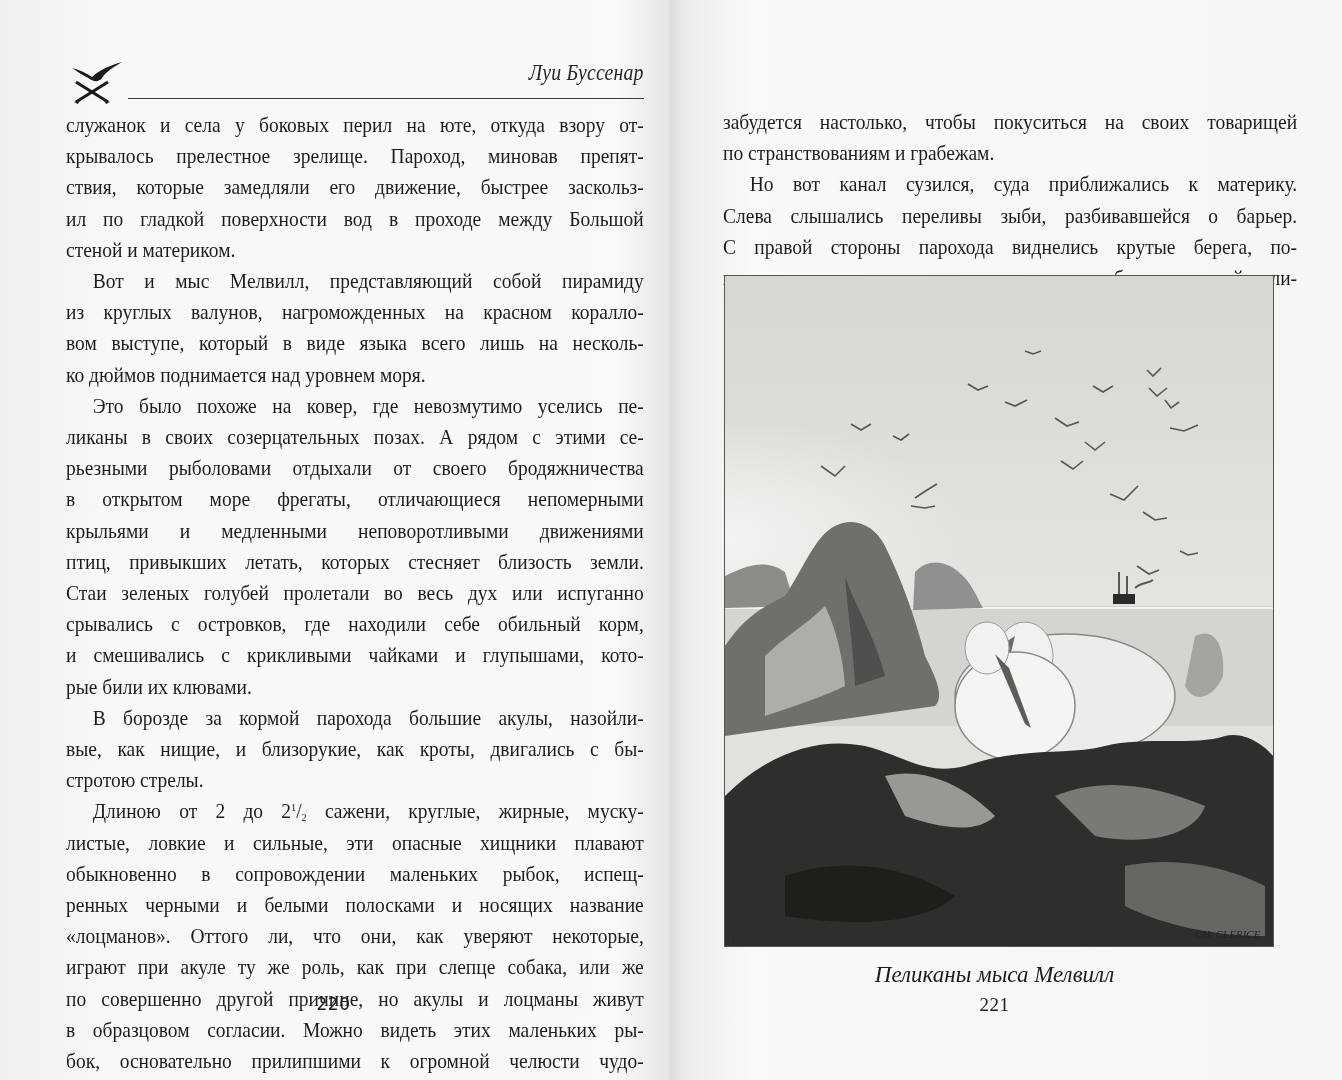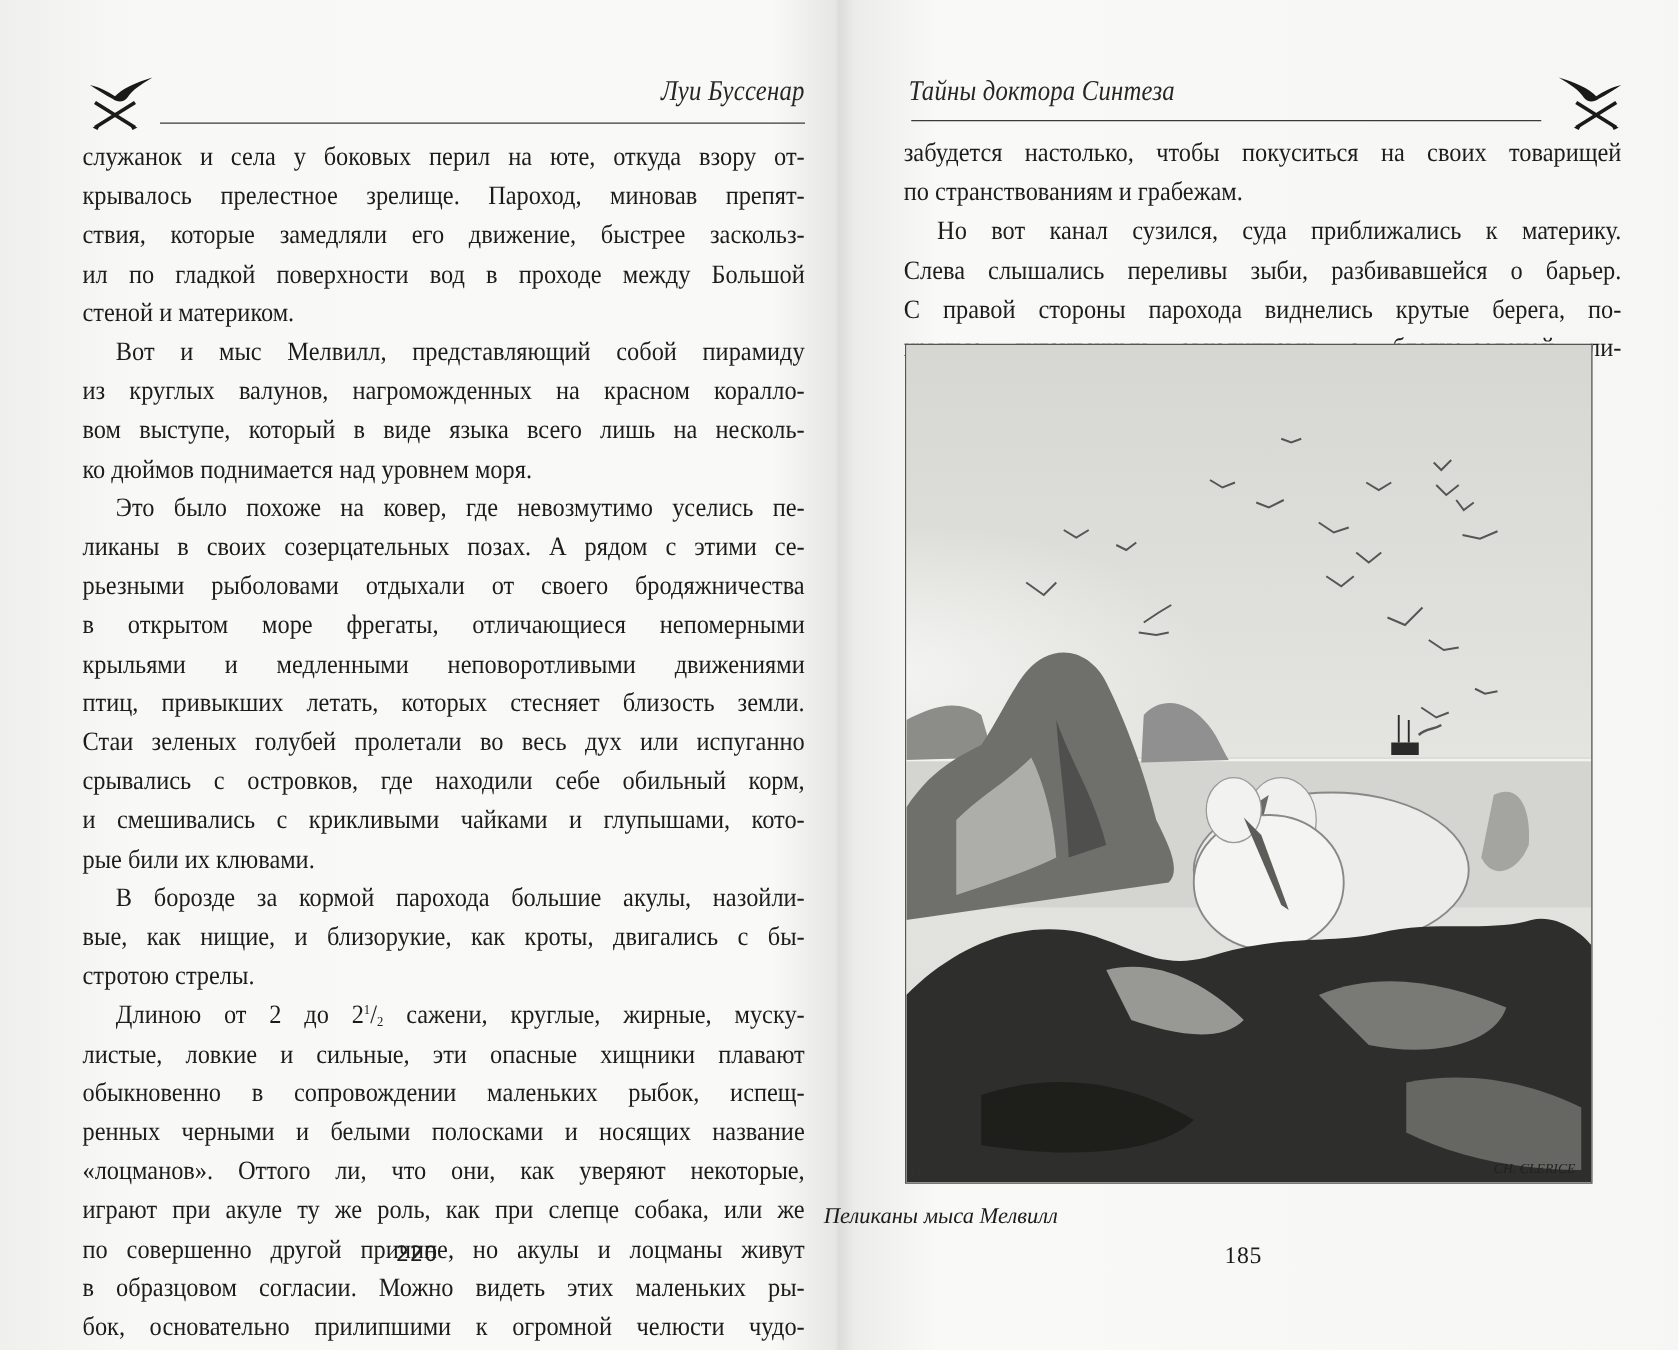--- a/index.html
+++ b/index.html
@@ -135,16 +135,6 @@
   </div>
 
   <div class="page right">
-    <div class="running-head">
-      <div class="rh-title">Тайны доктора Синтеза</div>
-      <div class="rh-rule"></div>
-      <svg class="ornament" viewBox="0 0 64 48">
-        <path d="M6 10 C14 12 20 15 26 19 C32 13 42 8 56 4 C46 10 40 14 36 20 C33 24 28 24 24 21 C18 18 12 14 6 10 Z" fill="#1a1a1a"></path>
-        <line x1="10" y1="24" x2="42" y2="44" stroke="#1a1a1a" stroke-width="3"></line>
-        <line x1="42" y1="24" x2="10" y2="44" stroke="#1a1a1a" stroke-width="3"></line>
-        <path d="M8 44 L14 42 L12 46 Z M44 44 L38 42 L40 46 Z" fill="#1a1a1a"></path>
-      </svg>
-    </div>
 
     <div class="body-text" id="right-text">
         <span class="line">забудется настолько, чтобы покуситься на своих товарищей</span>

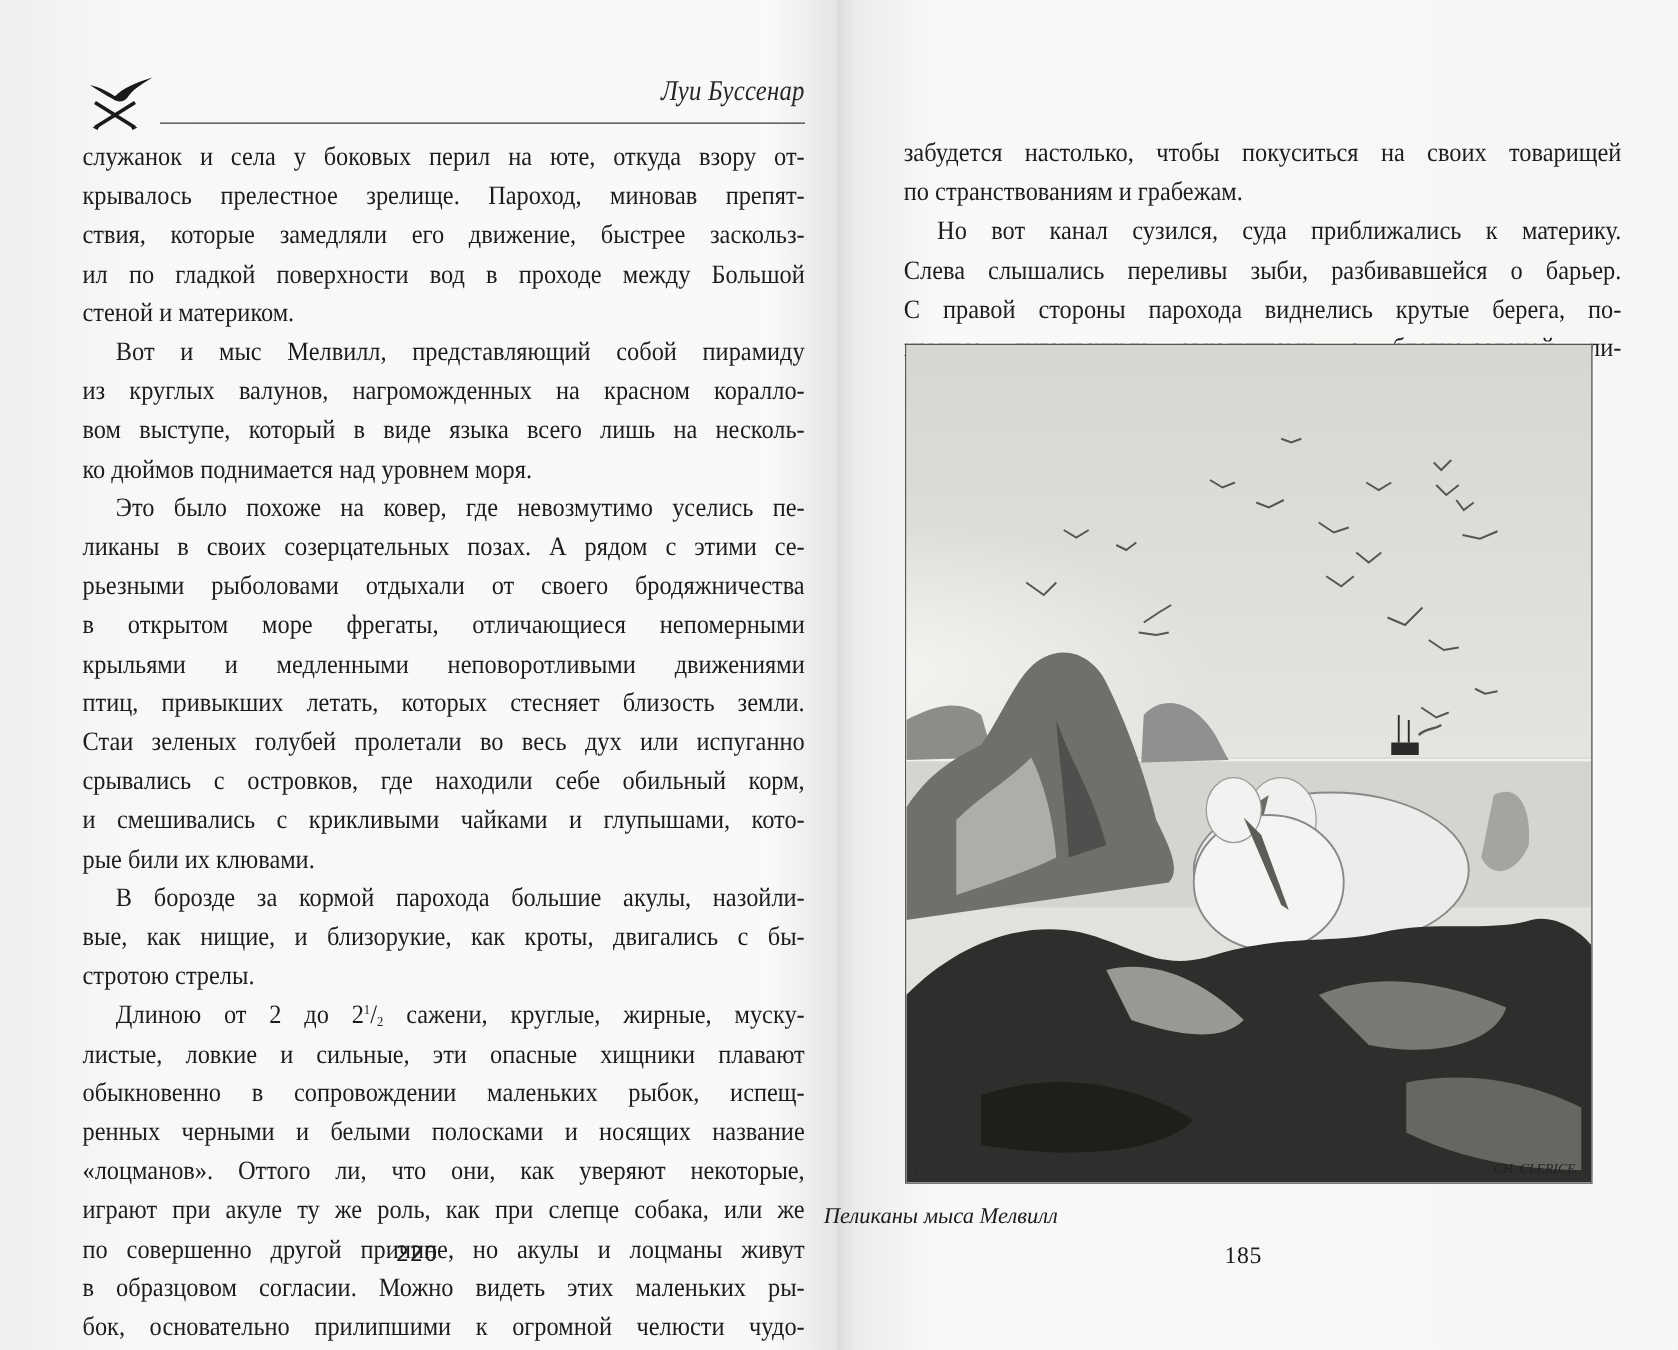--- a/index.html
+++ b/index.html
@@ -72,8 +72,8 @@
   }
   .illustration svg { display: block; }
   .caption {
-    position: absolute; left: 0; top: 962px; width: 100%; text-align: left;
-    font-style: italic; font-size: 18px; left: -12px;
+    position: absolute; left: 0; top: 962px; width: 100%; text-align: center;
+    font-style: italic; font-size: 23px; left: -12px;
   }
   sup.frac, sub.frac { font-size: 11px; }
   sup.frac { vertical-align: 7px; line-height: 0; }

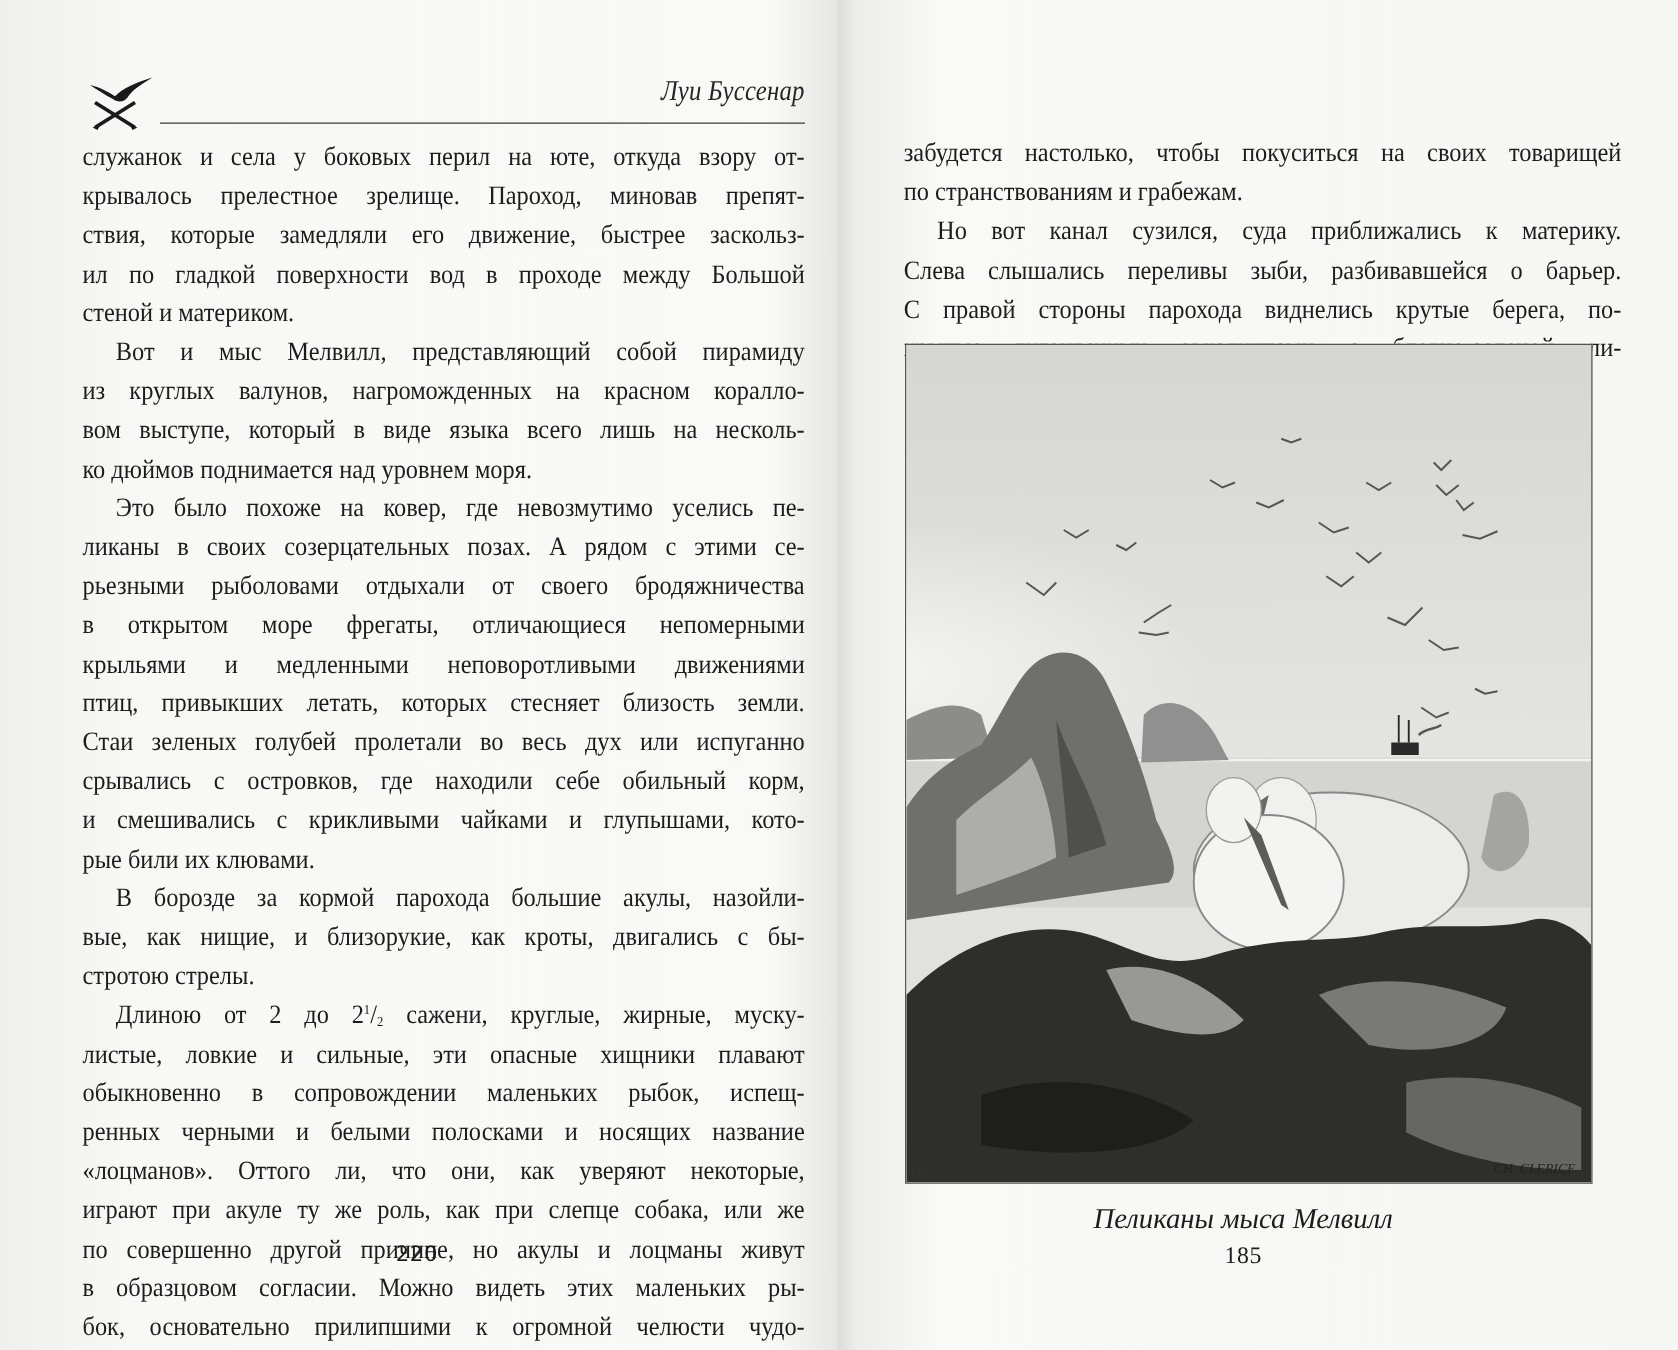--- a/index.html
+++ b/index.html
@@ -223,7 +223,7 @@
 
     <div class="caption">Пеликаны мыса Мелвилл</div>
 
-    <div class="page-number">185</div>
+    <div class="page-number">221</div>
   </div>
 </div>
 

